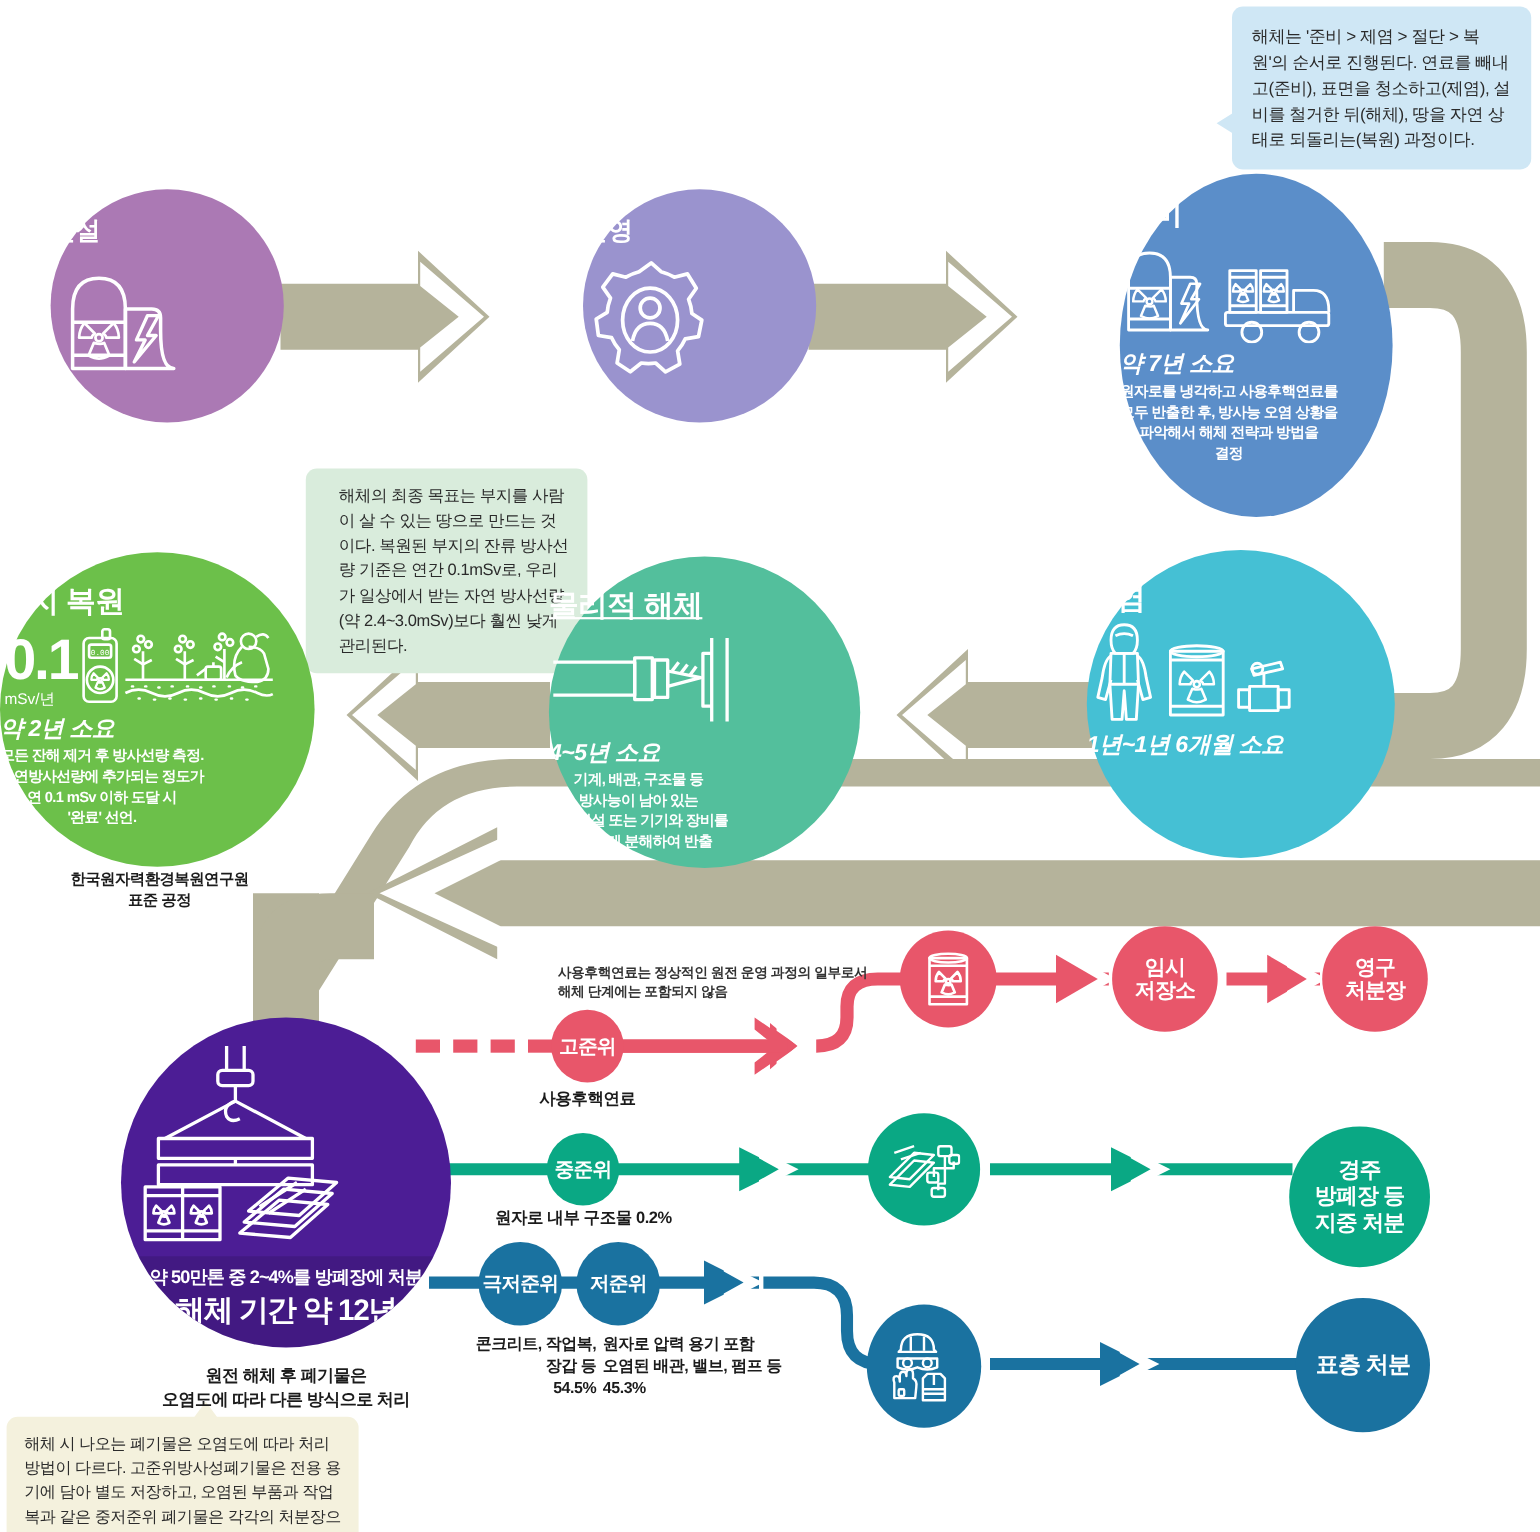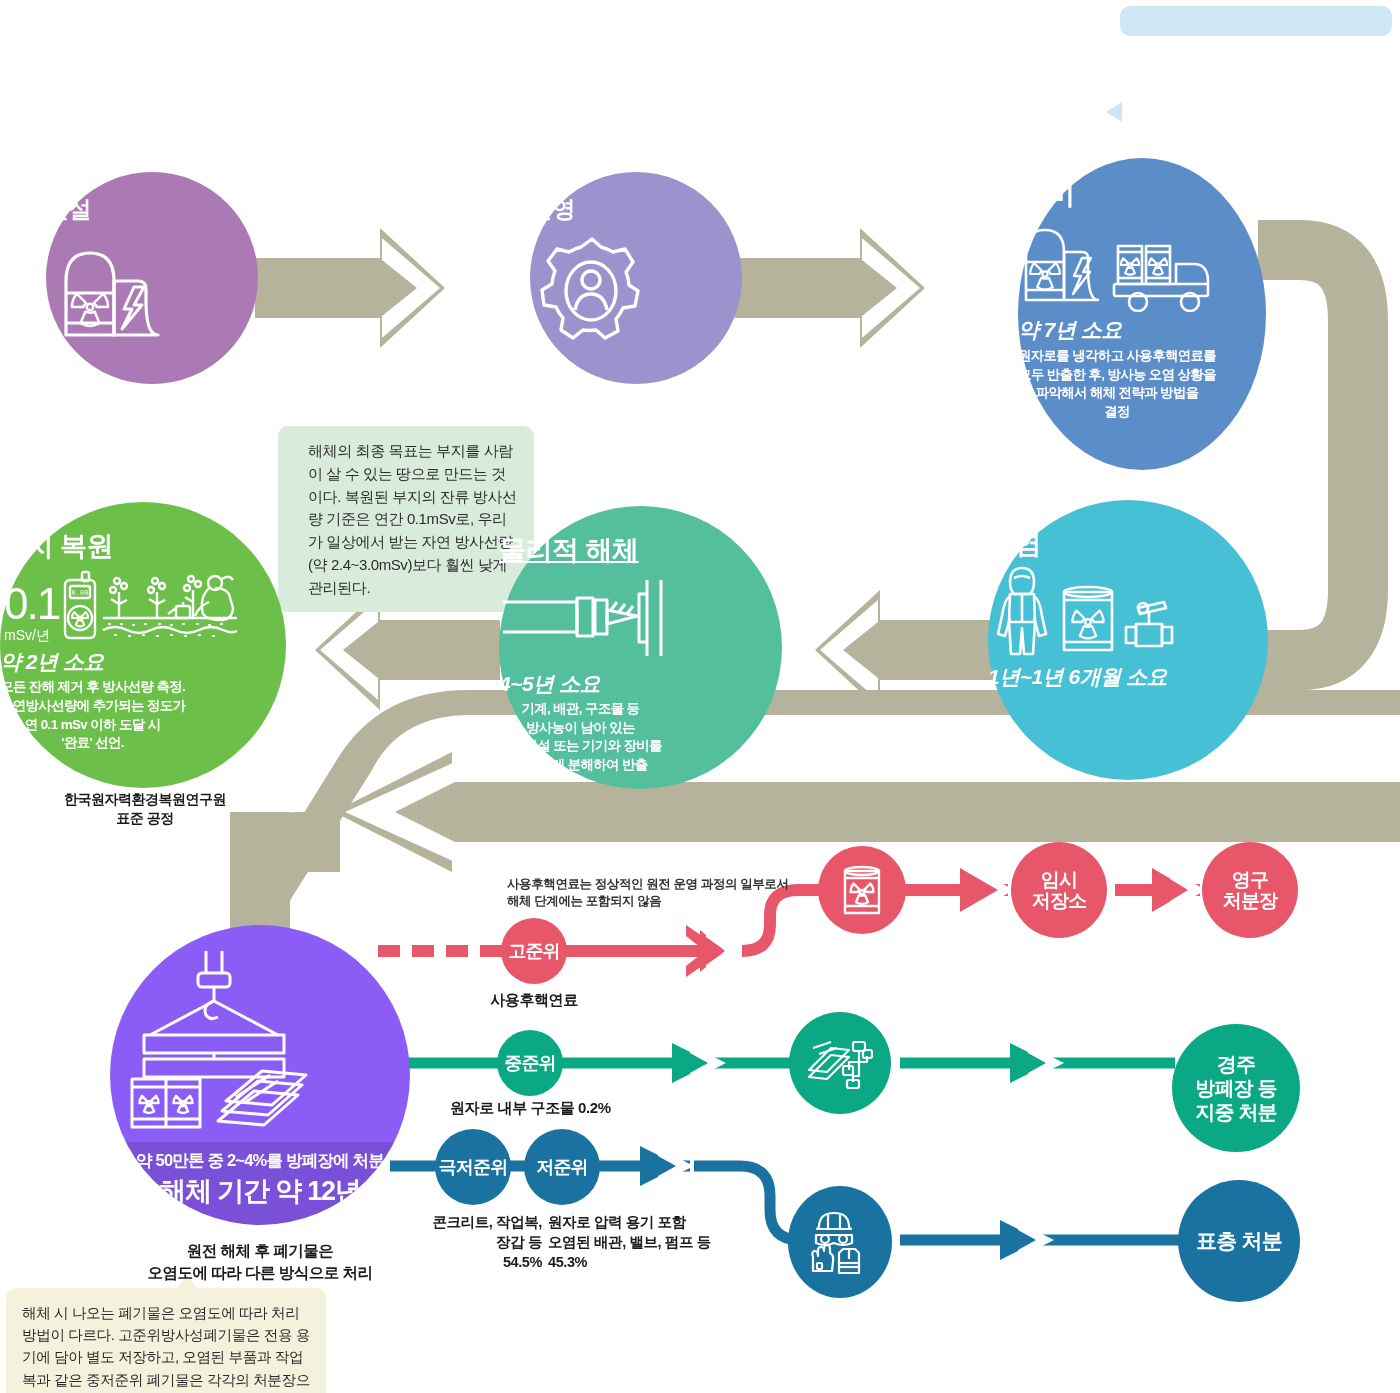--- a/index.html
+++ b/index.html
@@ -145,6 +145,7 @@
   </svg>
 
   <div class="bubble blue" style="left:1120px;top:6px;width:272px;padding:16px 16px 14px 18px;">
+    <span>해체는 '준비 &gt; 제염 &gt; 절단 &gt; 복원'의 순서로 진행된다. 연료를 빼내고(준비), 표면을 청소하고(제염), 설비를 철거한 뒤(해체), 땅을 자연 상태로 되돌리는(복원) 과정이다.</span>
     <span class="tail" style="left:-14px;top:96px;border-top:10px solid transparent;border-bottom:10px solid transparent;border-right:16px solid #cfe7f5;"></span>
   </div>
 

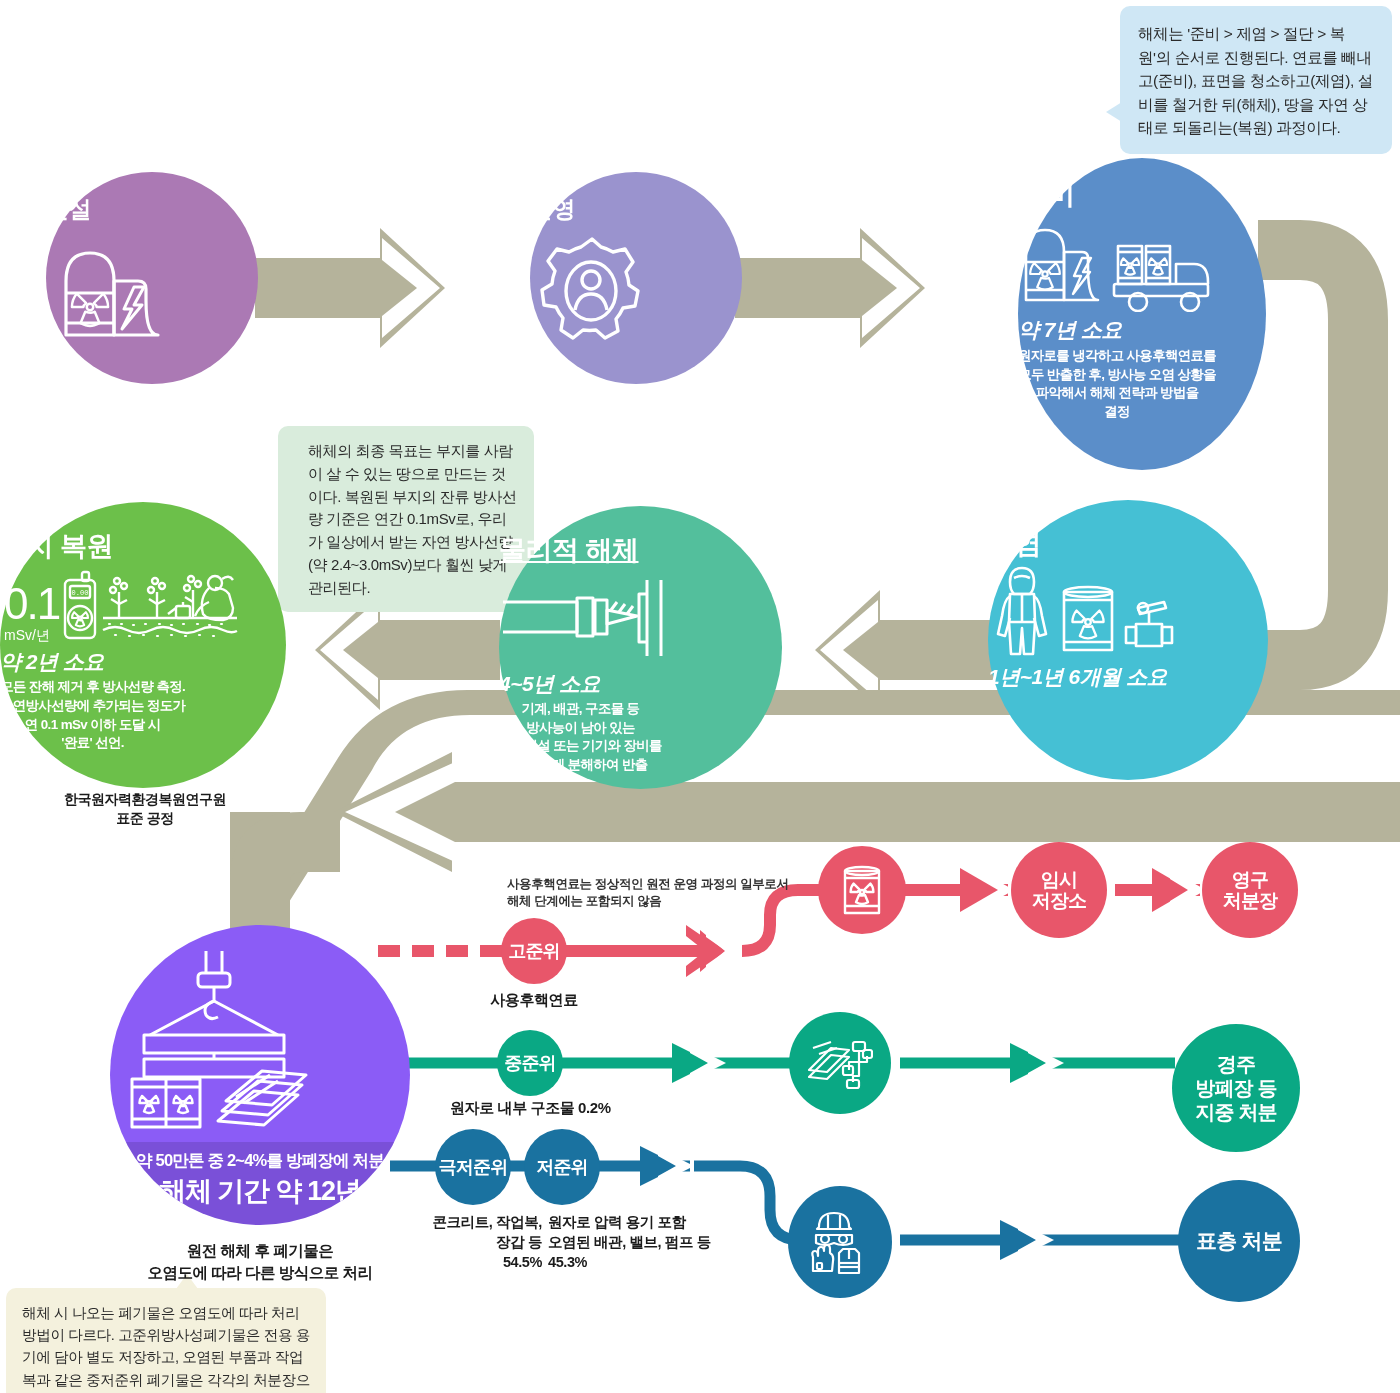--- a/index.html
+++ b/index.html
@@ -302,7 +302,7 @@
     <div class="ttl" style="font-size:27px;">부지 복원</div>
     <div style="display:flex;align-items:flex-end;gap:4px;margin-top:6px;padding-left:4px;">
       <div style="text-align:left;line-height:1;">
-        <div style="font-size:44px;font-weight:normal;letter-spacing:-2px;">0.1</div>
+        <div style="font-size:52px;font-weight:bold;letter-spacing:-2px;">0.1</div>
         <div style="font-size:14px;margin-top:2px;">mSv/년</div>
       </div>
       <svg width="176" height="72" viewBox="0 0 176 72">

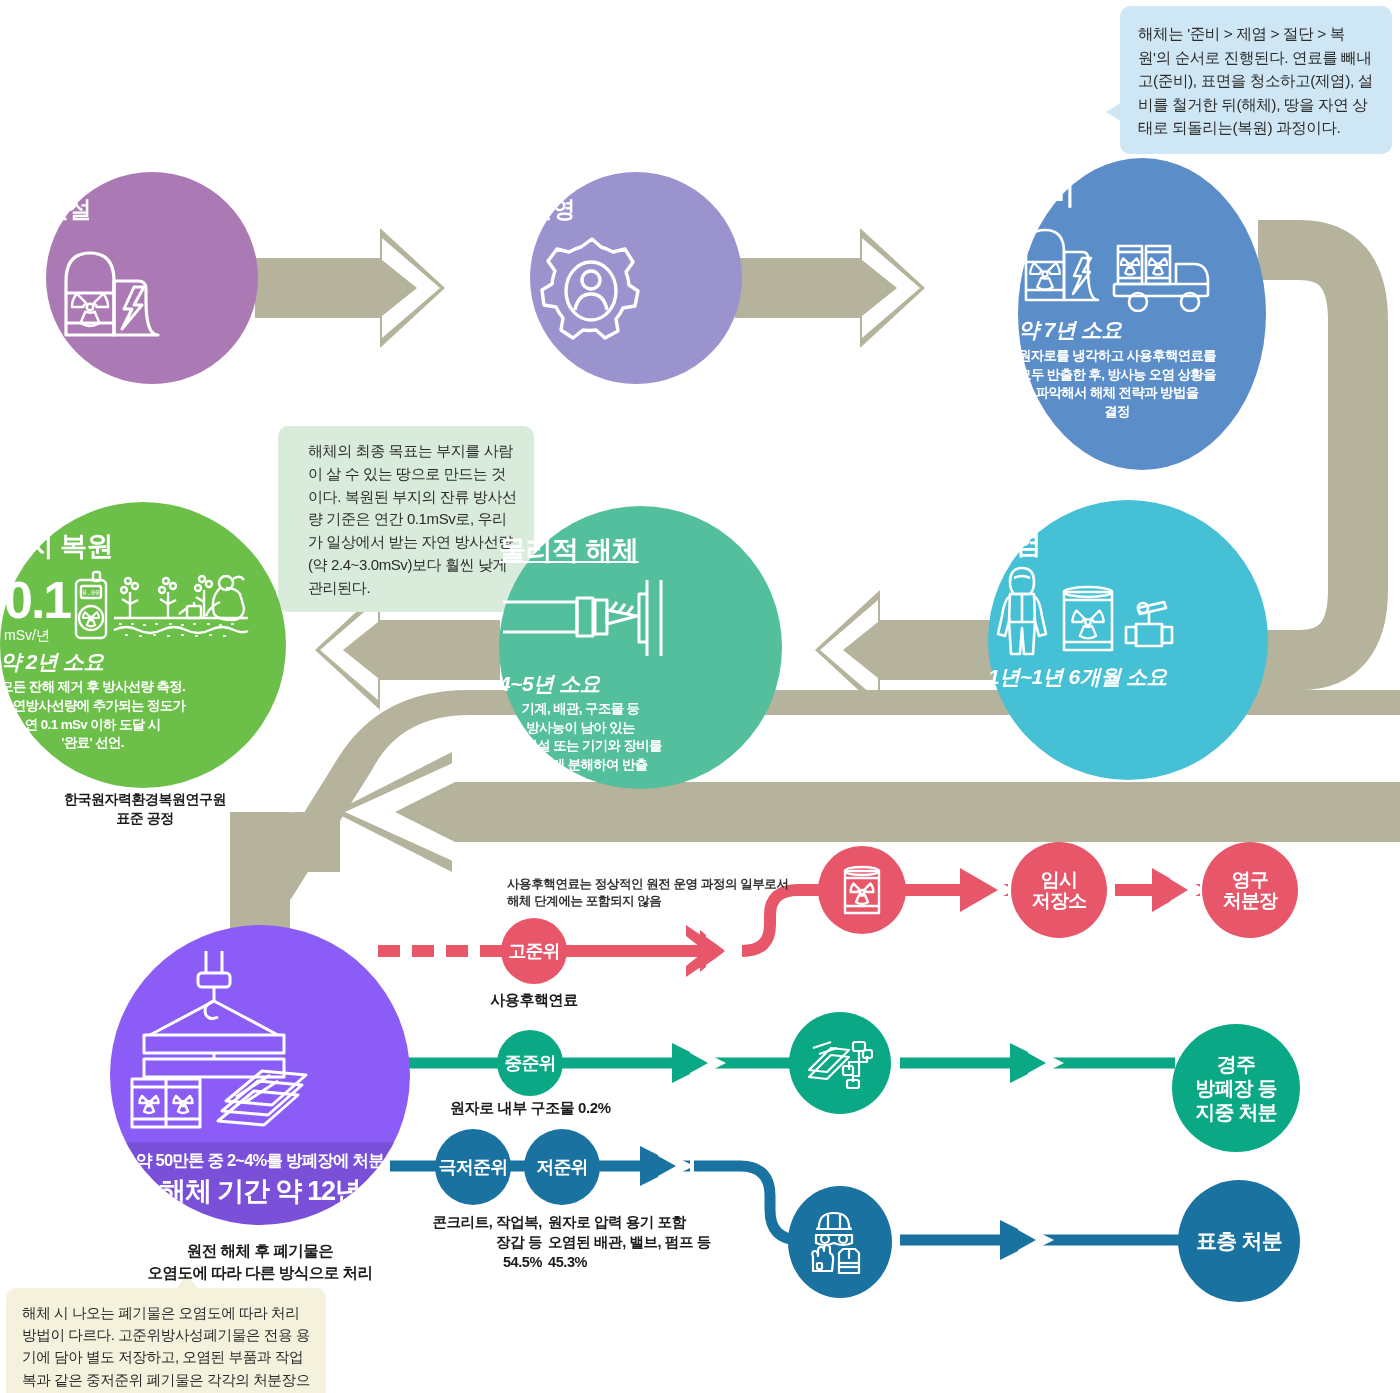--- a/index.html
+++ b/index.html
@@ -28,7 +28,7 @@
   .c-deco {background:#45c0d4;}
   .c-phys {background:#53bf9c;}
   .c-rest {background:#6cc04a;}
-  .c-waste{background:#8b5cf6;}
+  .c-waste{background:#4c1d95;}
 
   .sublabel{position:absolute;text-align:center;font-weight:bold;color:#1b1b1b;
             font-size:14px;line-height:1.35;letter-spacing:-0.5px;}

